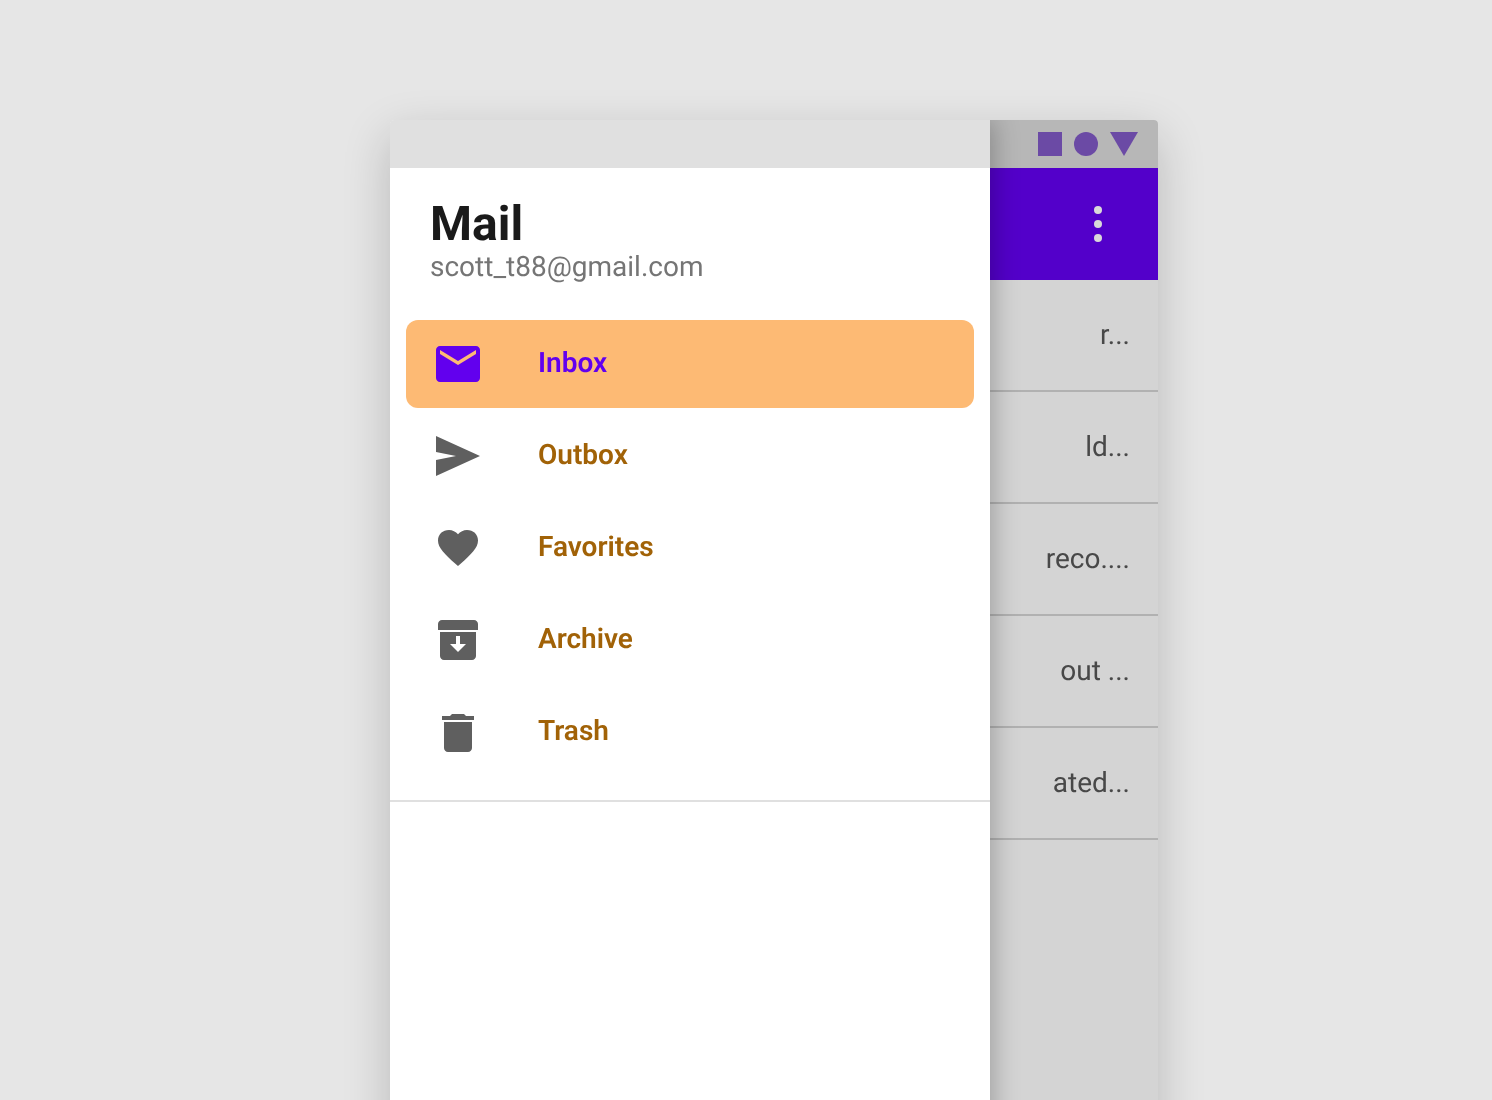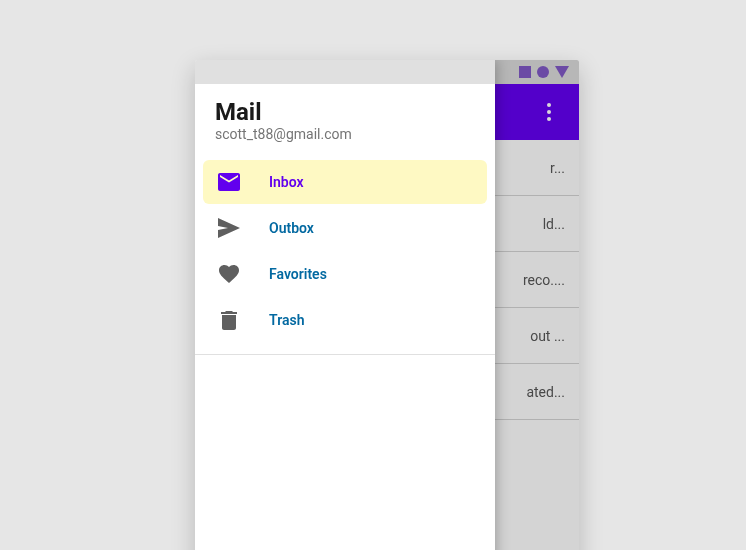--- a/index.html
+++ b/index.html
@@ -124,7 +124,7 @@
     margin-left: 28px;
   }
   .nav-item.selected {
-    background: #fef9c3;
+    background: #fdba74;
     color: #6200ee;
   }
   .nav-item.selected .icon { color: #6200ee; }

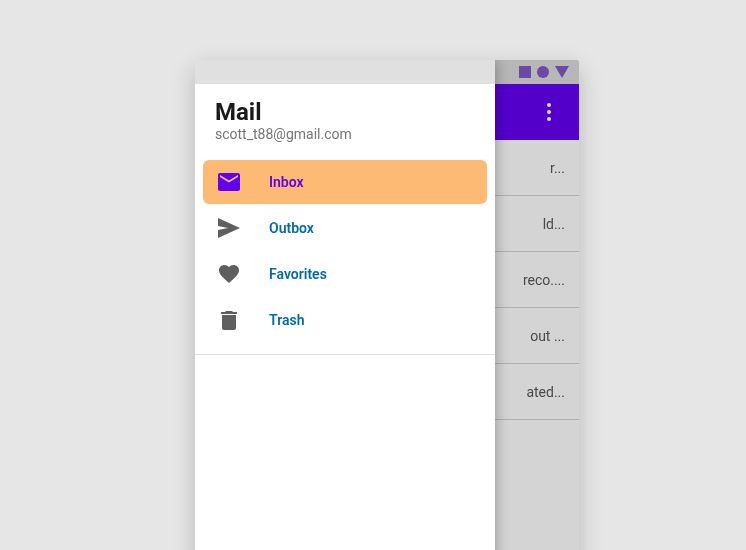--- a/index.html
+++ b/index.html
@@ -108,7 +108,7 @@
     border-radius: 6px;
     cursor: pointer;
     margin-bottom: 2px;
-    color: #0369a1;
+    color: #a16207;
   }
   .nav-item .icon {
     width: 24px;

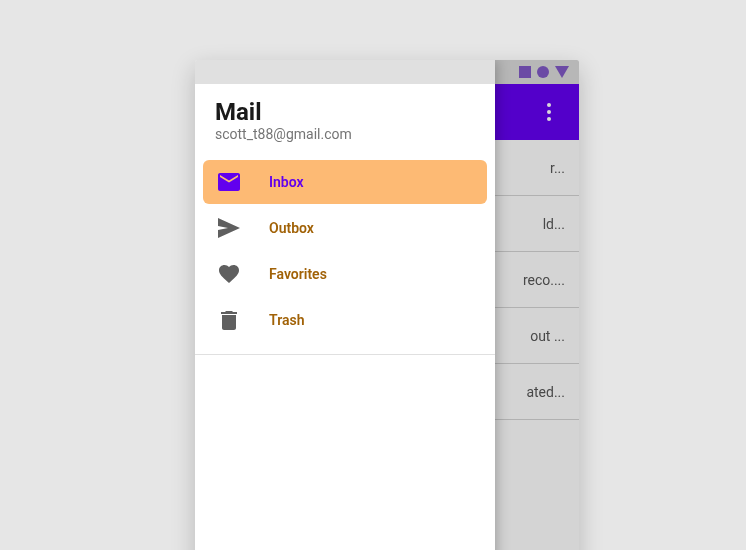--- a/index.html
+++ b/index.html
@@ -231,6 +231,14 @@
         <span class="label">Favorites</span>
       </div>
 
+      <div class="nav-item">
+        <span class="icon">
+          <svg width="20" height="20" viewBox="0 0 20 20">
+              <path fill="currentColor" d="M2 0h16c1.1 0 2 .9 2 2v3H0V2C0 .9.9 0 2 0zM1 6h18v12c0 1.1-.9 2-2 2H3c-1.1 0-2-.9-2-2V6zm9 10 4-4h-3V8H9v4H6l4 4z"></path>
+            </svg>
+        </span>
+        <span class="label">Archive</span>
+      </div>
 
       <div class="nav-item">
         <span class="icon">

